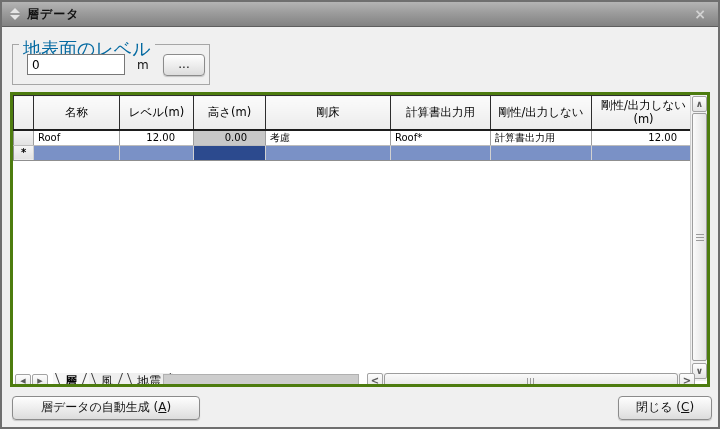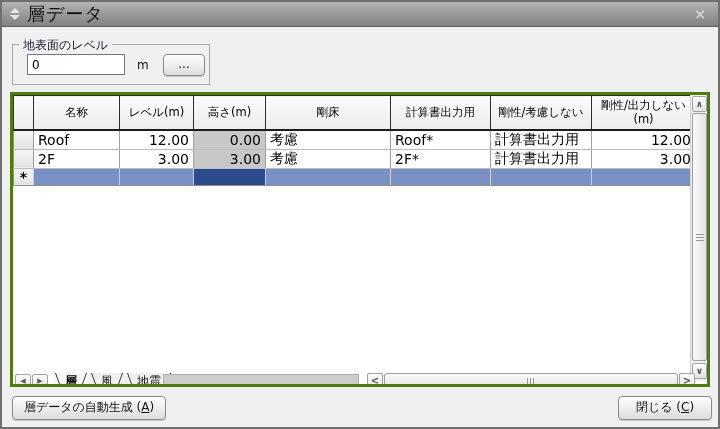--- a/index.html
+++ b/index.html
@@ -18,7 +18,7 @@
   .title-icon::after { content:""; position:absolute; left:0; bottom:1px;
        border-left:5px solid transparent; border-right:5px solid transparent;
        border-top:5px solid #e6e6e6; }
-  .title-text { font-size:18px; font-weight:normal; color:#111; letter-spacing:1px; }
+  .title-text { font-size:12px; font-weight:bold; color:#111; letter-spacing:1px; }
   .close-btn { position:absolute; right:8px; top:3px; width:20px; height:18px;
                color:#d2d2d2; font-size:14px; font-weight:bold; text-align:center;
                line-height:18px; cursor:default; }

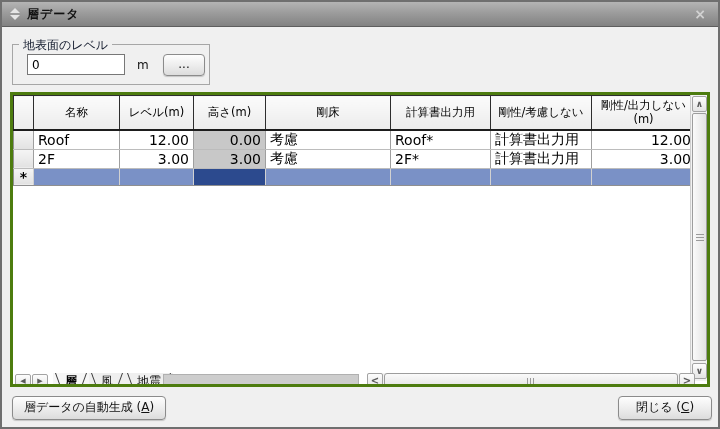--- a/index.html
+++ b/index.html
@@ -27,7 +27,7 @@
   .groupbox { position:absolute; left:10px; top:42px; width:198px; height:41px;
               border:1px solid #a6a6a6; }
   .groupbox-label { position:absolute; top:-8px; left:6px; background:#f0f0f0;
-              padding:0 4px; font-size:12px; color:#0f172a; }
+              padding:0 4px; font-size:18px; color:#0369a1; }
   .gl-input { position:absolute; left:14px; top:9px; width:98px; height:21px;
               border:1px solid #777; background:#fff; font-size:12px; padding:0 4px; }
   .gl-unit { position:absolute; left:124px; top:13px; font-size:12px; color:#111; }

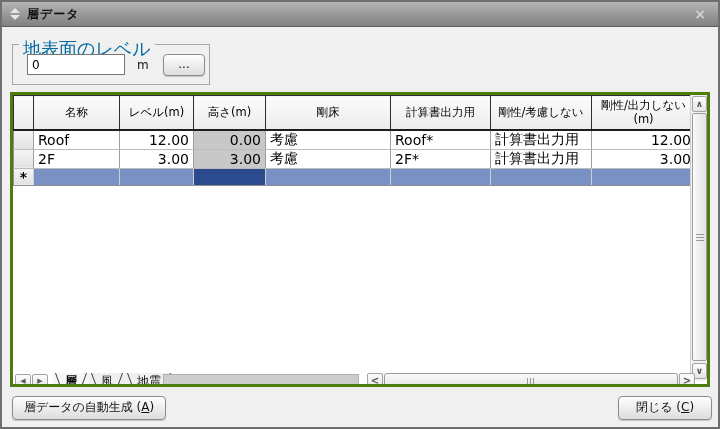--- a/index.html
+++ b/index.html
@@ -140,7 +140,7 @@
           <th>高さ(m)</th>
           <th>剛床</th>
           <th>計算書出力用</th>
-          <th>剛性/考慮しない</th>
+          <th>剛性/出力しない</th>
           <th>剛性/出力しない(m)</th>
         </tr>
       </thead>

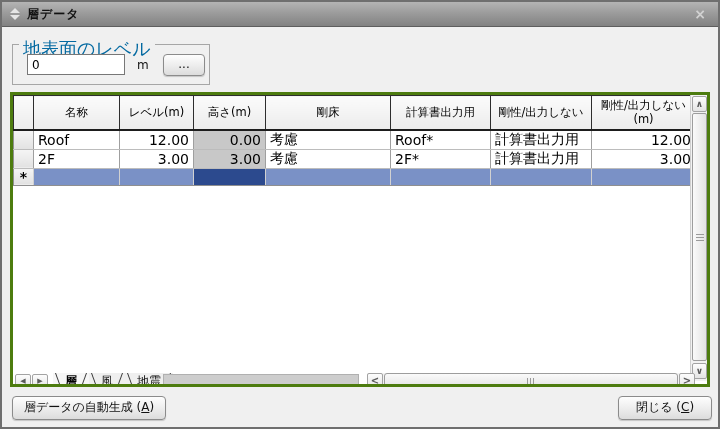--- a/index.html
+++ b/index.html
@@ -45,7 +45,7 @@
           border:1px solid #2e2e2e; border-bottom:2px solid #1d1d1d;
           font-size:11.5px; font-weight:normal; color:#000; text-align:center;
           line-height:1.25; padding:0 1px; overflow:hidden; }
-  table.story td { height:15px; font-size:14px; color:#000;
+  table.story td { height:15px; font-size:10px; color:#000;
           border-right:1px solid #9f9f9f; border-bottom:1px solid #bcbcbc;
           white-space:nowrap; overflow:hidden; background:#fff; }
   td.sel { background:linear-gradient(180deg,#f5f5f5,#e2e2e2) !important;

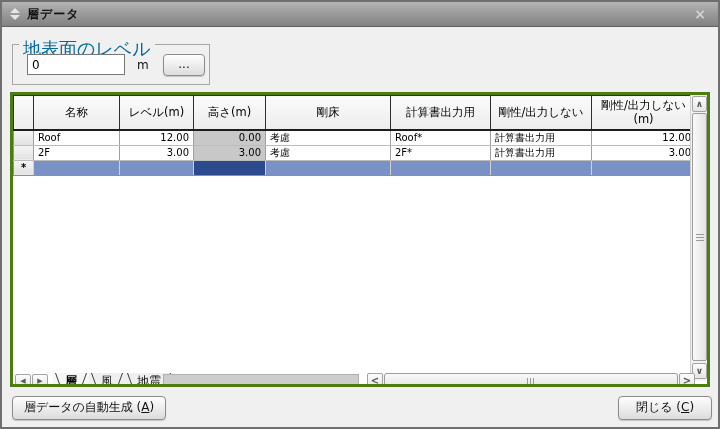--- a/index.html
+++ b/index.html
@@ -51,7 +51,7 @@
   td.sel { background:linear-gradient(180deg,#f5f5f5,#e2e2e2) !important;
            border:1px solid #8f8f8f; text-align:center; font-size:11px; }
   td.txt { text-align:left;  padding-left:4px; }
-  td.num { text-align:right; padding-right:4px; }
+  td.num { text-align:right; padding-right:18px; }
   td.gray { background:#c8c8c8 !important; }
   tr.newrow td { background:#7a91c6; border-right:1px solid rgba(0,0,0,0.18);
                  border-bottom:1px solid #8f8f8f; }

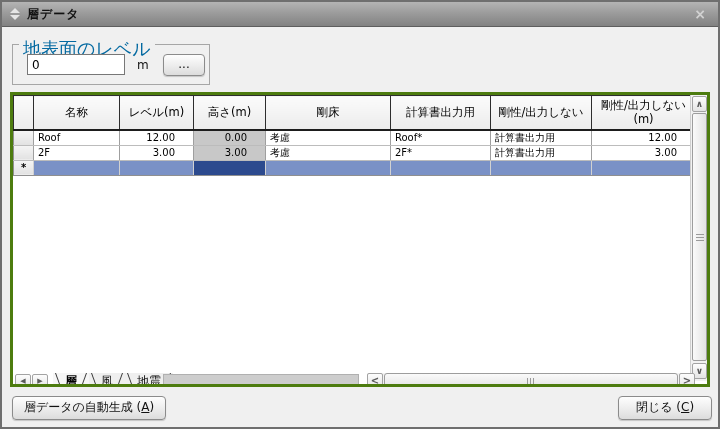--- a/index.html
+++ b/index.html
@@ -155,16 +155,6 @@
           <td class="txt">計算書出力用</td>
           <td class="num">12.00</td>
         </tr>
-        <tr>
-          <td class="sel"></td>
-          <td class="txt">2F</td>
-          <td class="num">3.00</td>
-          <td class="num gray">3.00</td>
-          <td class="txt">考慮</td>
-          <td class="txt">2F*</td>
-          <td class="txt">計算書出力用</td>
-          <td class="num">3.00</td>
-        </tr>
         <tr class="newrow">
           <td class="sel">*</td>
           <td></td>

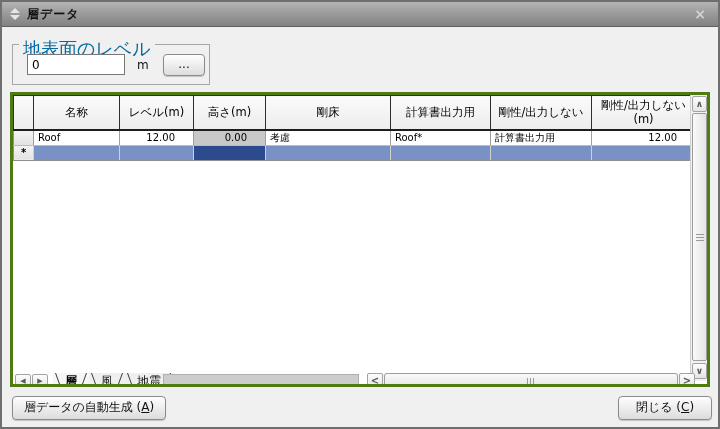--- a/index.html
+++ b/index.html
@@ -98,7 +98,7 @@
          background:#cdcdcd; border:1px solid #b0b0b0; }
 
   
-  .gen-btn   { position:absolute; left:10px;  top:394px; width:154px; height:24px; line-height:21px; }
+  .gen-btn   { position:absolute; left:10px;  top:394px; width:188px; height:24px; line-height:21px; }
   .close-dlg { position:absolute; left:616px; top:394px; width:94px;  height:24px; line-height:21px; }
   .akey { text-decoration:underline; }
 </style>

